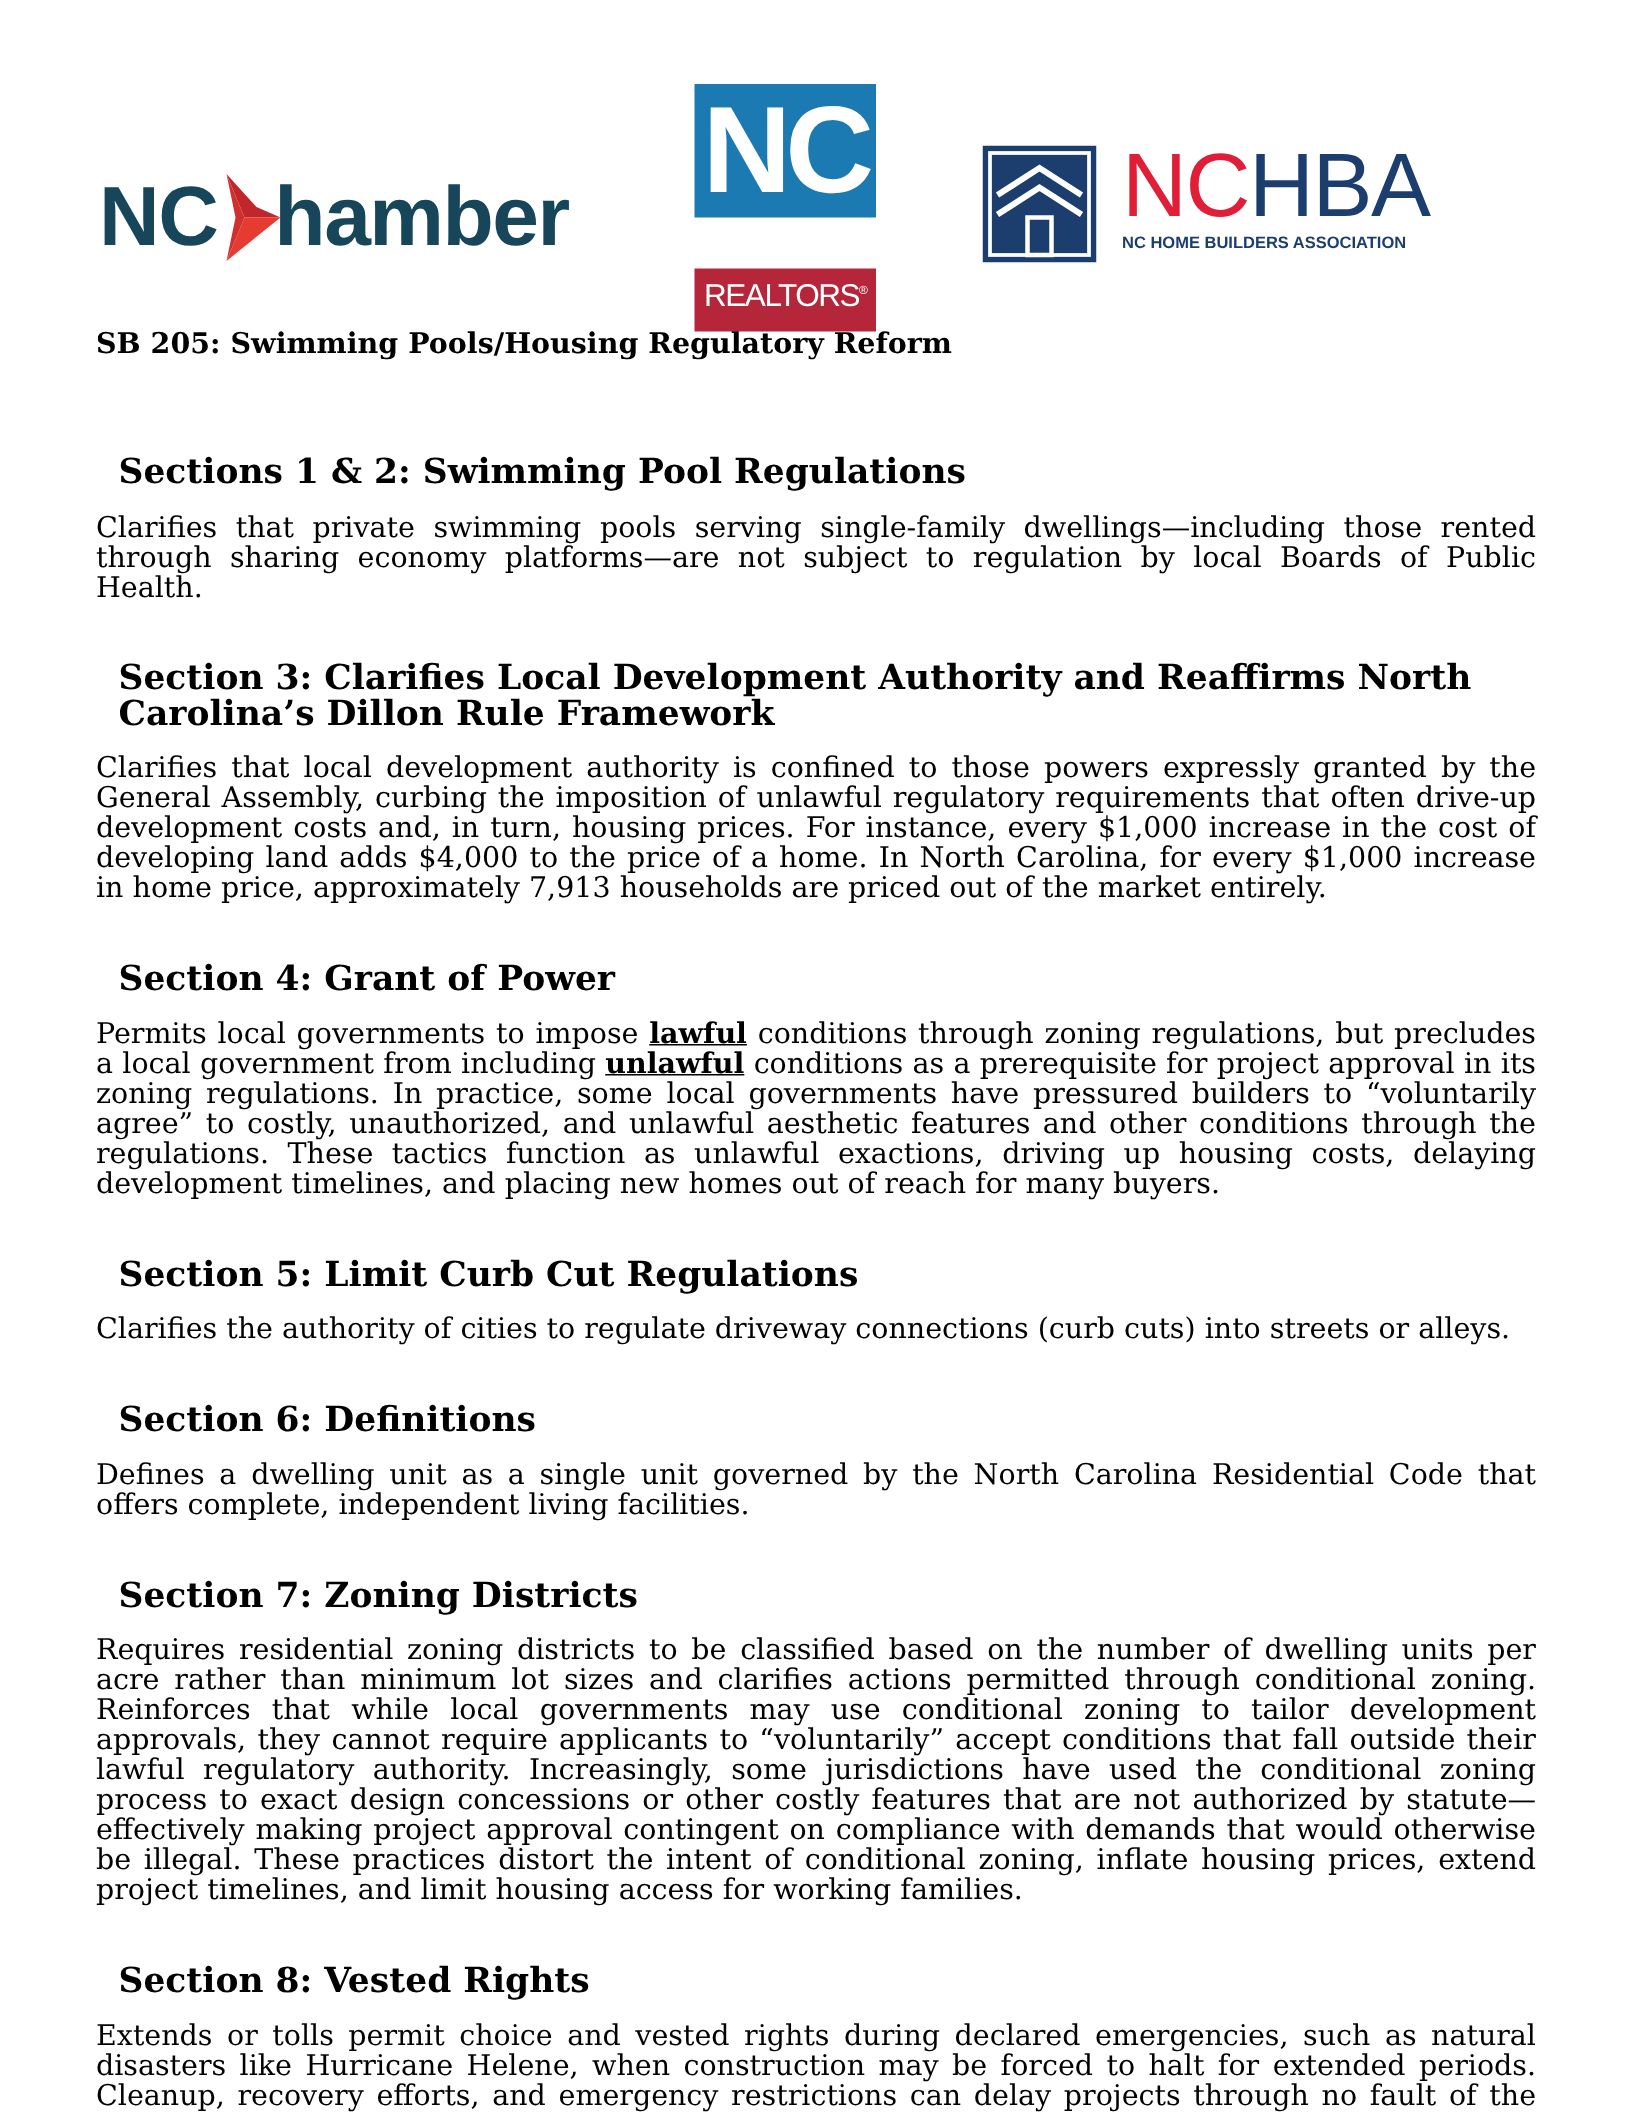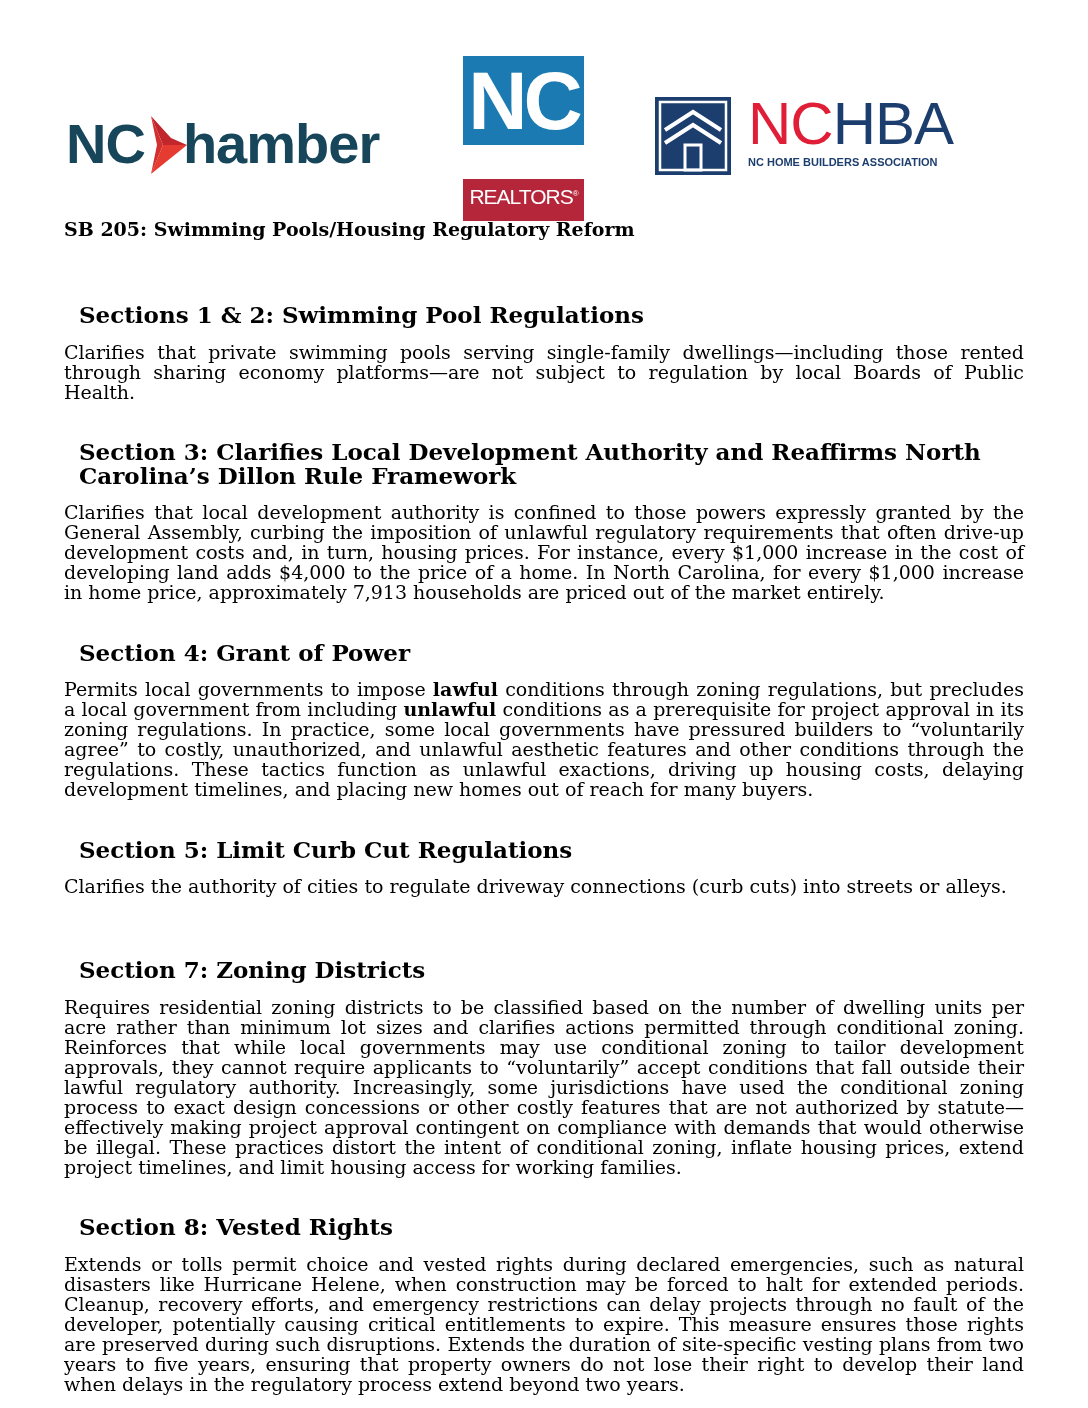--- a/index.html
+++ b/index.html
@@ -65,7 +65,7 @@
     .section-body {
       font-size: 19px; line-height: 20px; margin: 0; text-align: justify;
     }
-    .section-body u b, .section-body .emph { font-weight: bold; }
+    .section-body u b, .section-body .emph { font-weight: bold; text-decoration: underline; }
     .gap-title { height: 46px; }
     .gap { height: 23.5px; }
   </style>

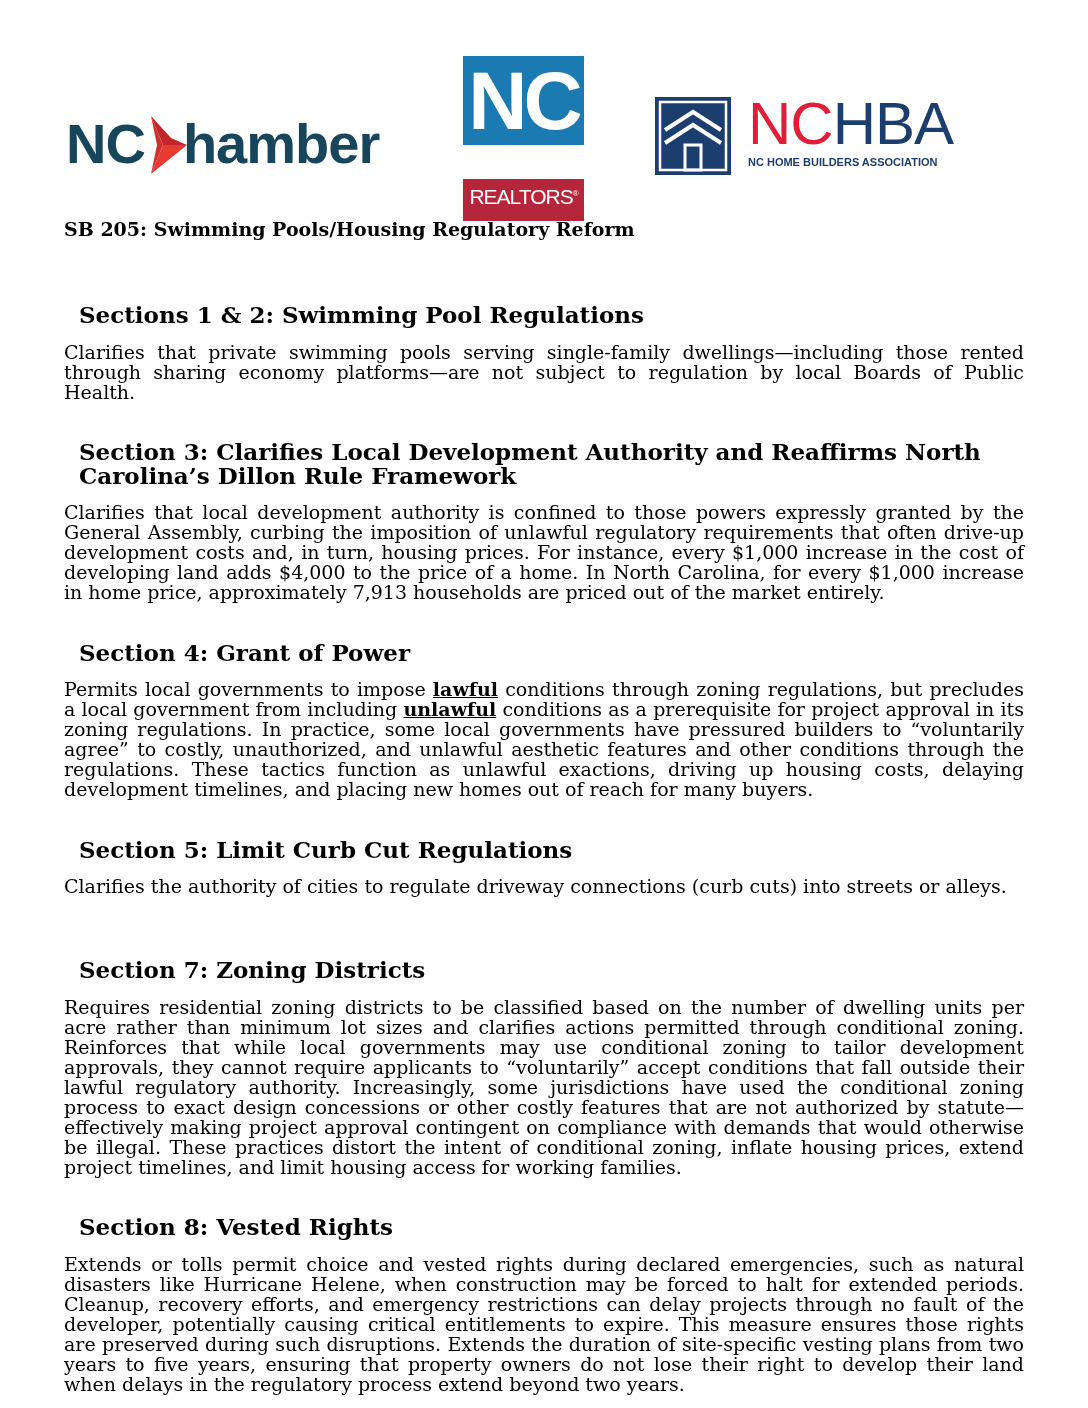--- a/index.html
+++ b/index.html
@@ -130,6 +130,10 @@
   </div>
   <div class="gap"></div>
 
+  <div class="section">
+    <p class="section-heading">Section 6: Definitions</p>
+    <p class="section-body">Defines a dwelling unit as a single unit governed by the North Carolina Residential Code that offers complete, independent living facilities.</p>
+  </div>
   <div class="gap"></div>
 
   <div class="section">

